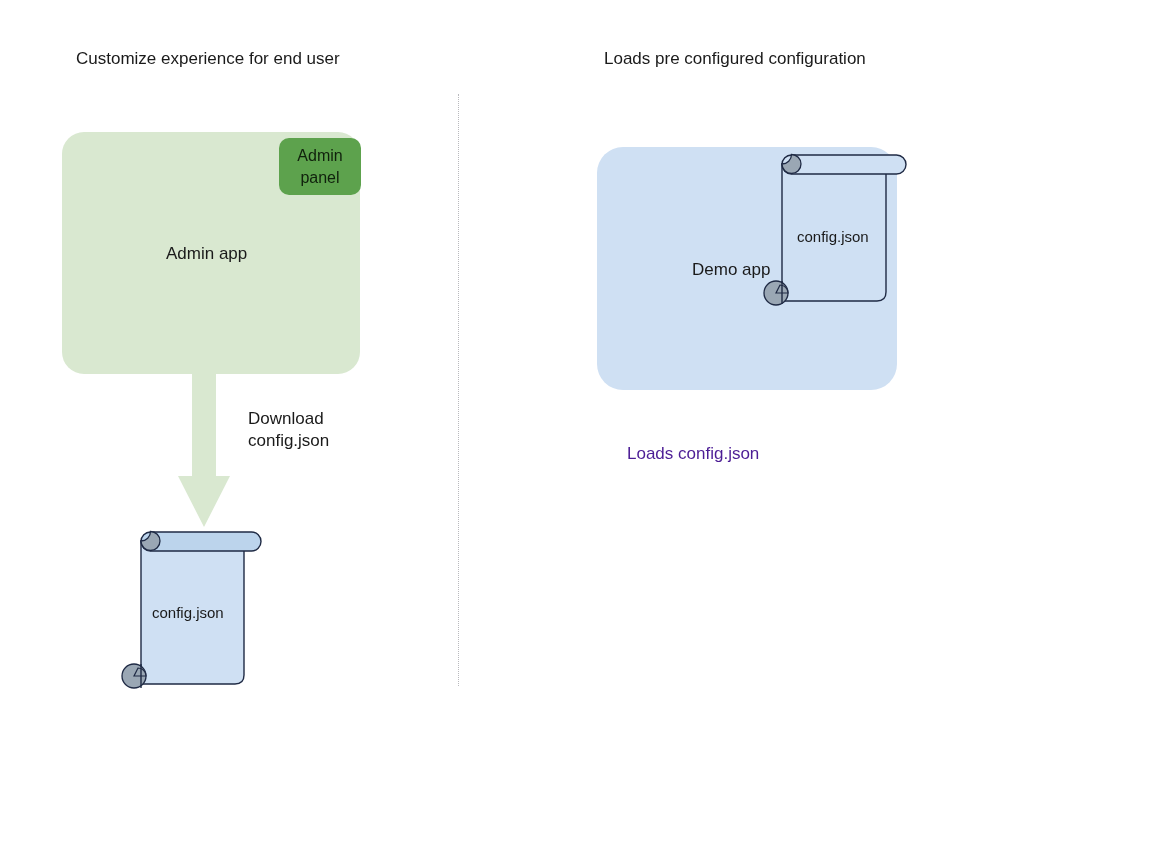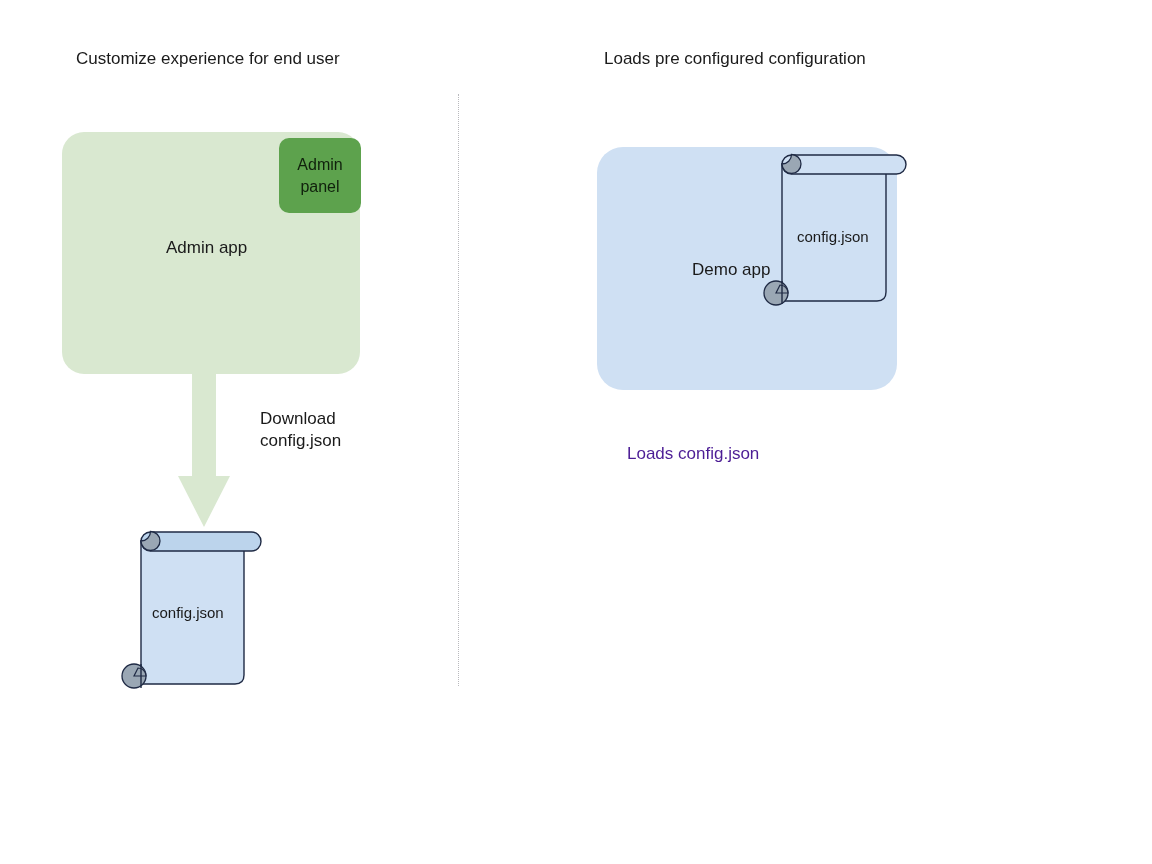--- a/index.html
+++ b/index.html
@@ -77,7 +77,7 @@
     left: 279px;
     top: 138px;
     width: 82px;
-    height: 75px;
+    height: 57px;
     background: #5da24d;
     border-radius: 10px;
     display: flex;

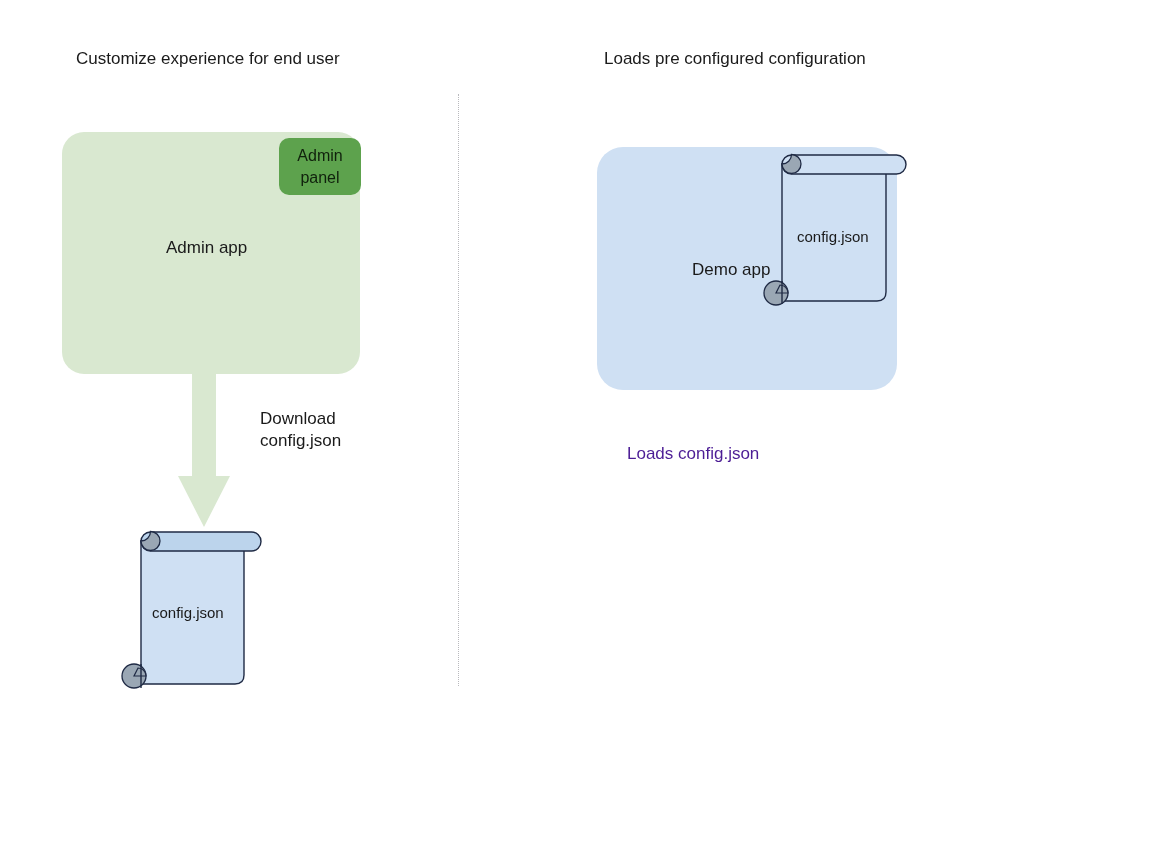--- a/index.html
+++ b/index.html
@@ -68,7 +68,7 @@
     color: #1a1a1a;
     white-space: nowrap;
   }
-  #admin-app-label { left: 166px; top: 238px; }
+  #admin-app-label { left: 166px; top: 244px; }
   #demo-app-label  { left: 656px; top: 260px; margin-left: 36px; }
 
   

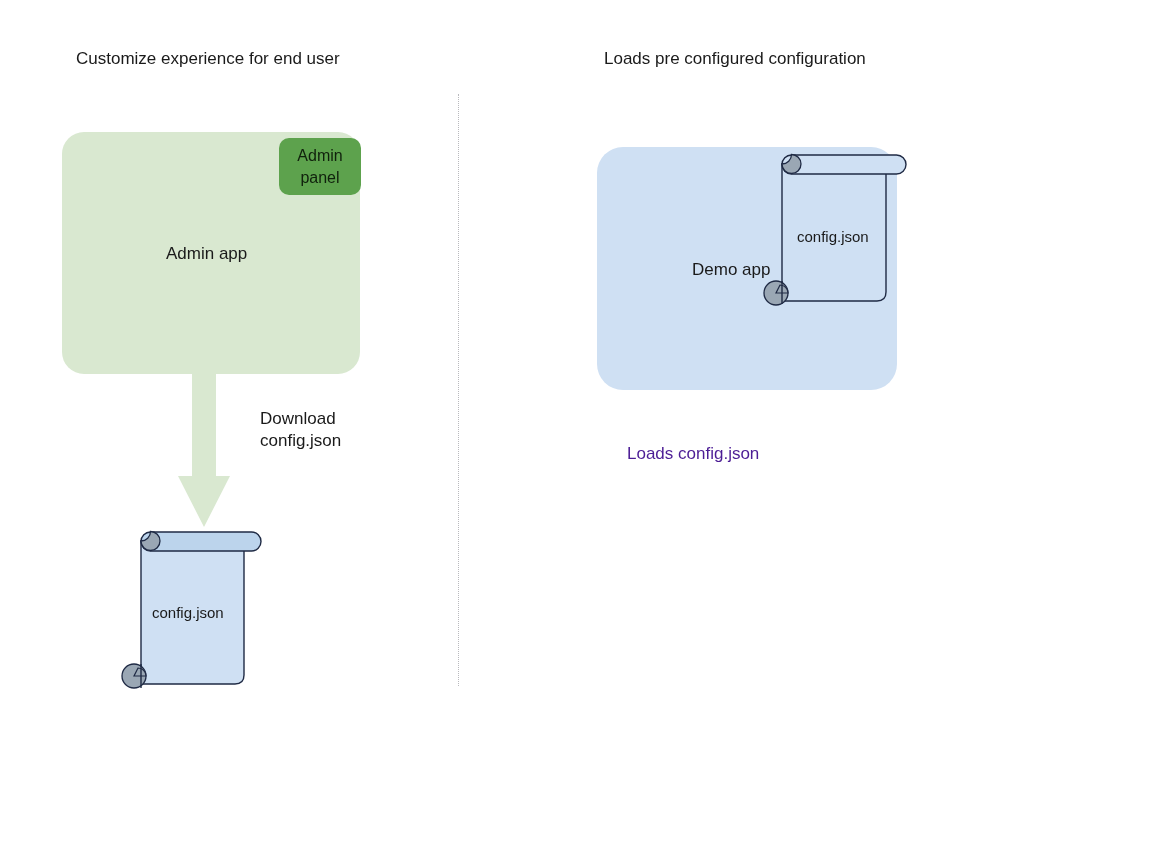--- a/index.html
+++ b/index.html
@@ -104,7 +104,7 @@
 
   .arrow-caption {
     position: absolute;
-    left: 260px;
+    left: 248px;
     top: 408px;
     font-size: 17px;
     line-height: 22px;

